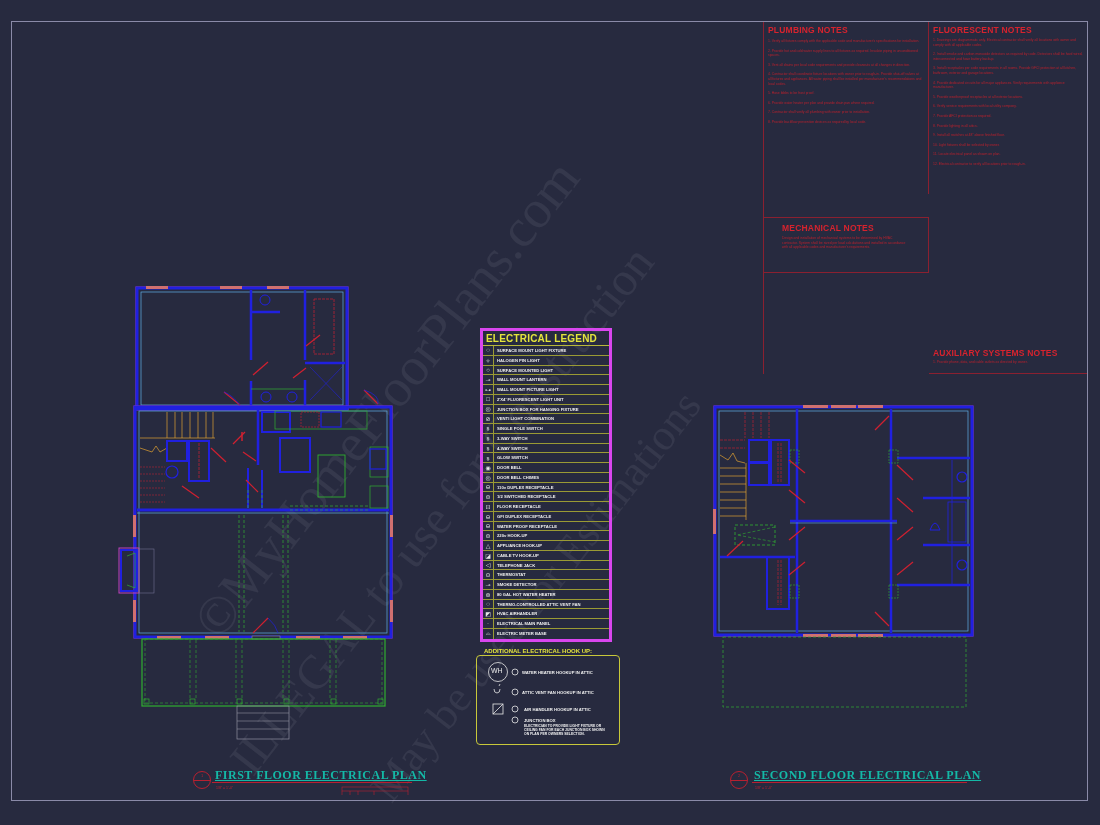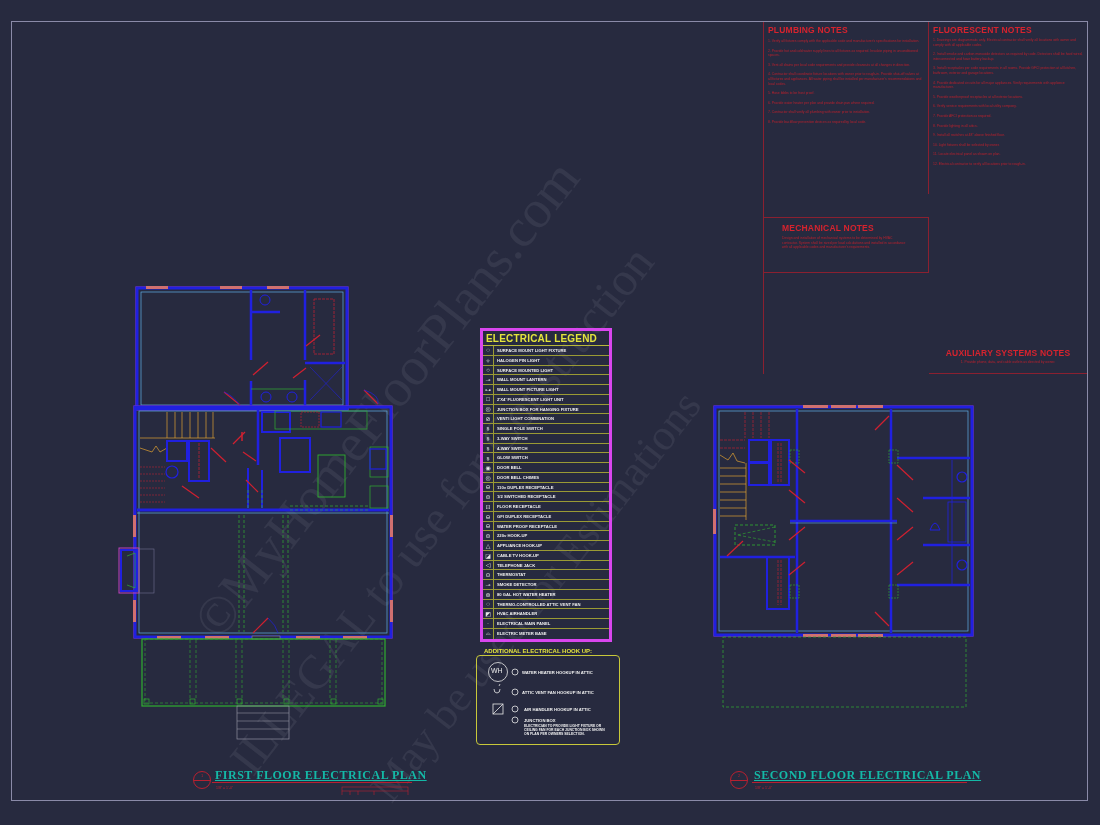--- a/index.html
+++ b/index.html
@@ -85,7 +85,7 @@
   </div>
 </div>
 
-<div class="notes-box" style="left:929px; top:346px; width:158px; height:28px; border:none; border-bottom:1px solid #8a2030; padding:2px 4px;text-align:center;">
+<div class="notes-box" style="left:929px; top:346px; width:158px; height:28px; border:none; border-bottom:1px solid #8a2030; padding:2px 4px;">
   <div class="notes-title">AUXILIARY SYSTEMS NOTES</div>
   <div class="notes-line" style="margin-top:2px;">
     <div>1. Provide phone, data, and cable outlets as directed by owner.</div>

